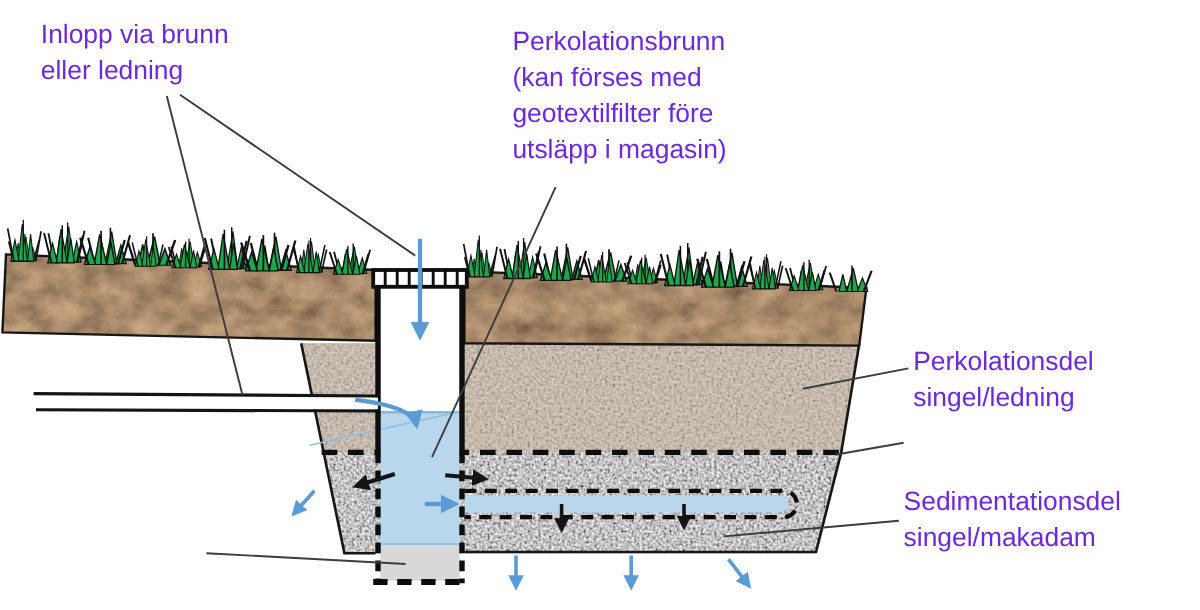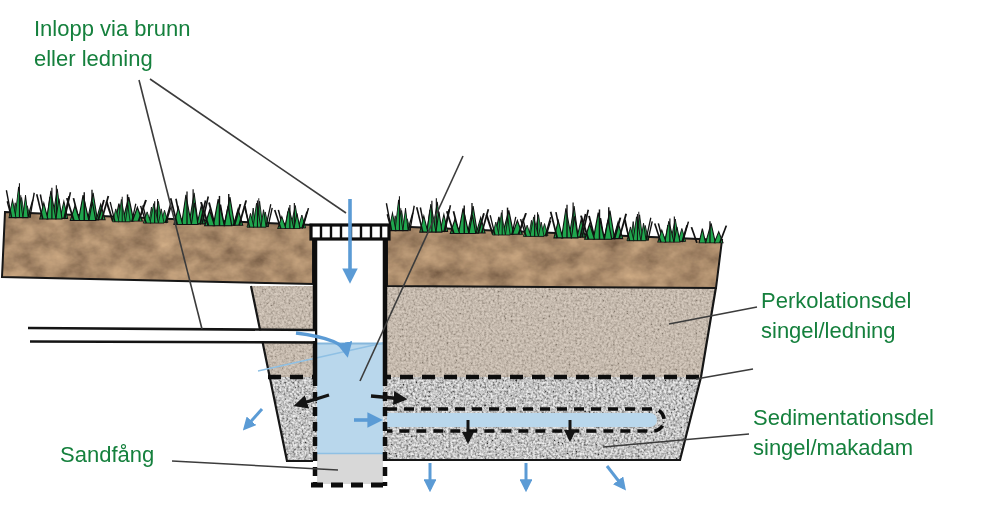--- a/index.html
+++ b/index.html
@@ -6,7 +6,7 @@
   #stage{position:relative;width:1000px;height:508px;background:#ffffff;overflow:hidden;
          font-family:"Liberation Sans", sans-serif;}
   #stage svg{position:absolute;left:0;top:0;}
-  .label{position:absolute;color:#15803d;font-size:22px;line-height:30px;
+  .label{position:absolute;color:#6d28d9;font-size:22px;line-height:30px;
          white-space:pre-line;letter-spacing:0;}
 </style>
 </head>

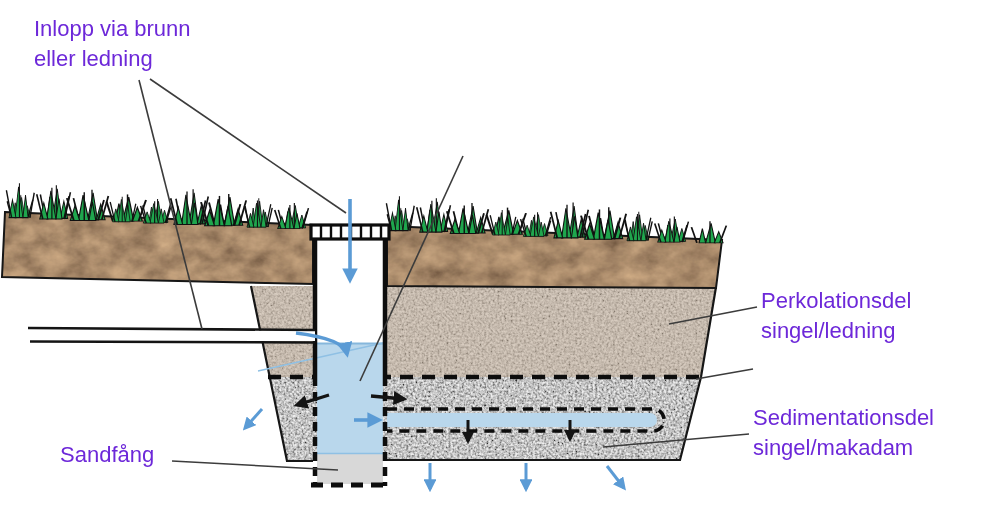--- a/index.html
+++ b/index.html
@@ -173,6 +173,10 @@
 
 <div class="label" style="left:34px;top:14px;">Inlopp via brunn
 eller ledning</div>
+<div class="label" style="left:427px;top:20px;">Perkolationsbrunn
+(kan förses med
+geotextilfilter före
+utsläpp i magasin)</div>
 <div class="label" style="left:761px;top:286px;">Perkolationsdel
 singel/ledning</div>
 <div class="label" style="left:753px;top:403px;">Sedimentationsdel

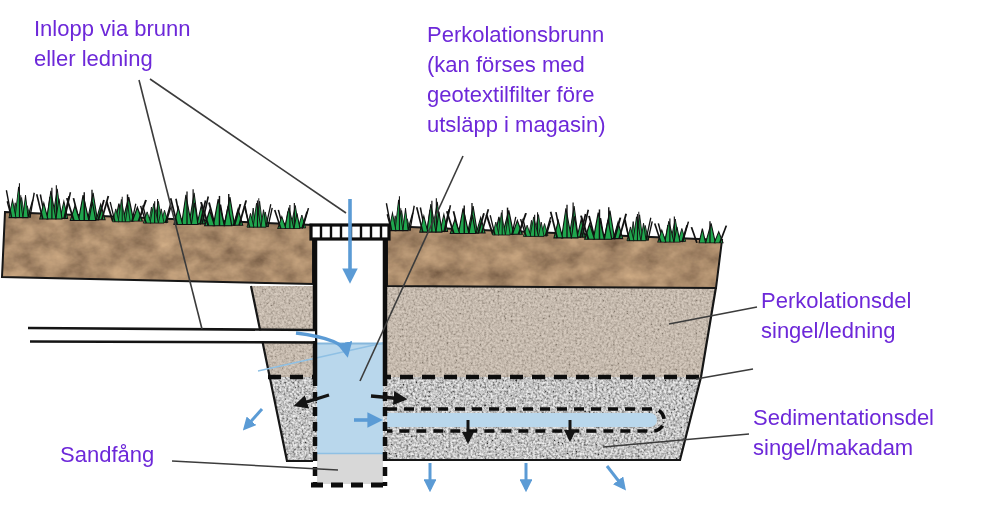--- a/index.html
+++ b/index.html
@@ -181,7 +181,6 @@
 singel/ledning</div>
 <div class="label" style="left:753px;top:403px;">Sedimentationsdel
 singel/makadam</div>
-<div class="label" style="left:60px;top:440px;">Sandfång</div>
 
 </div>
 

